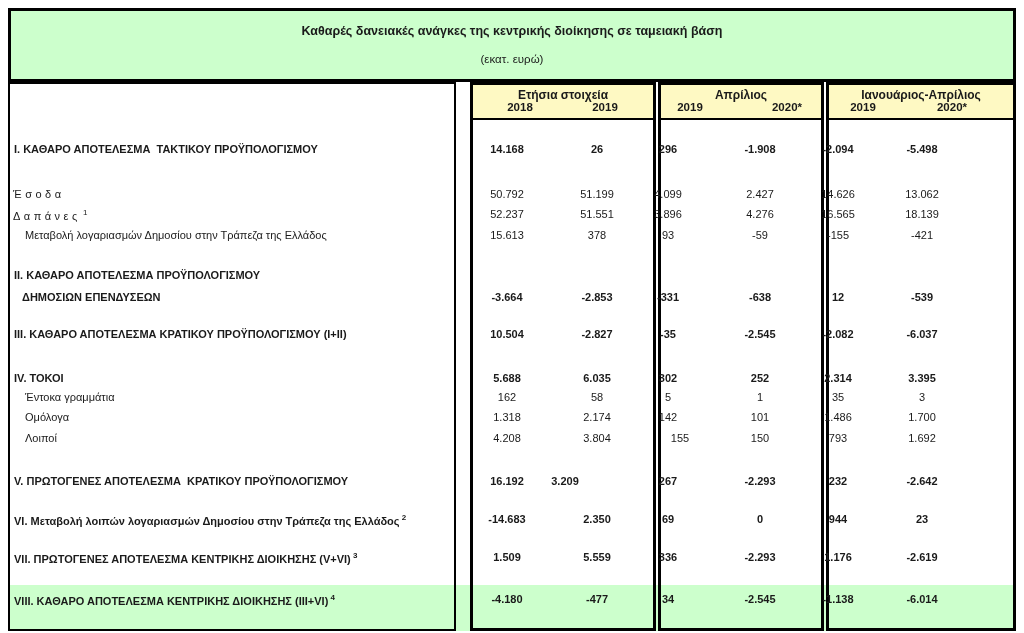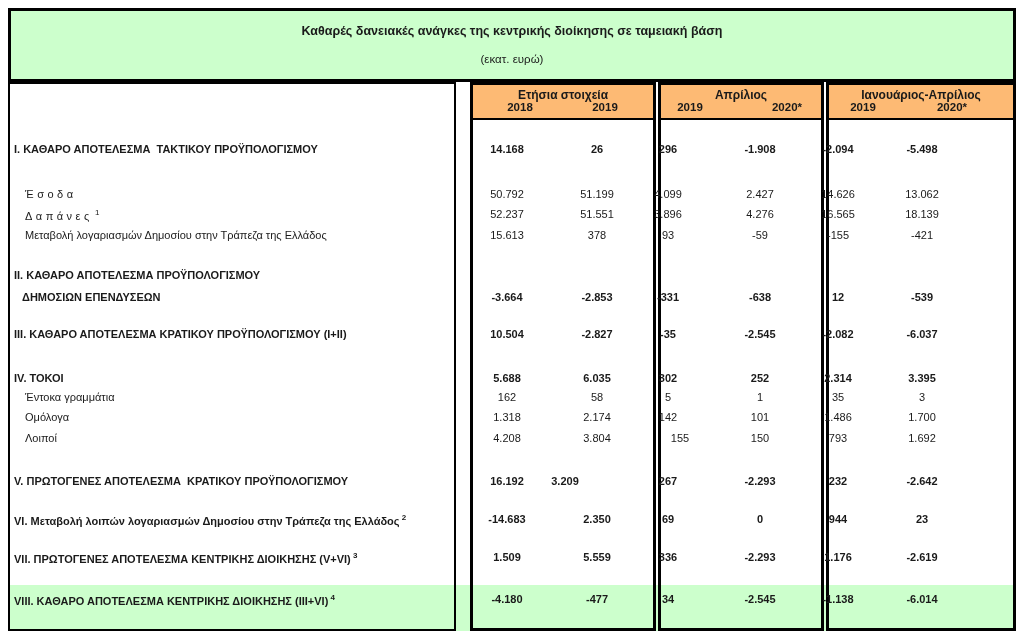--- a/index.html
+++ b/index.html
@@ -27,7 +27,7 @@
     border:3px solid #000;background:transparent;
   }
   .group-head{
-    height:35px;background:#fdba74;border-bottom:2px solid #000;
+    height:35px;background:#fef9c3;border-bottom:2px solid #000;
     text-align:center;box-sizing:border-box;
   }
   .group-head .glabel{font-size:12px;font-weight:bold;padding-top:3px;}

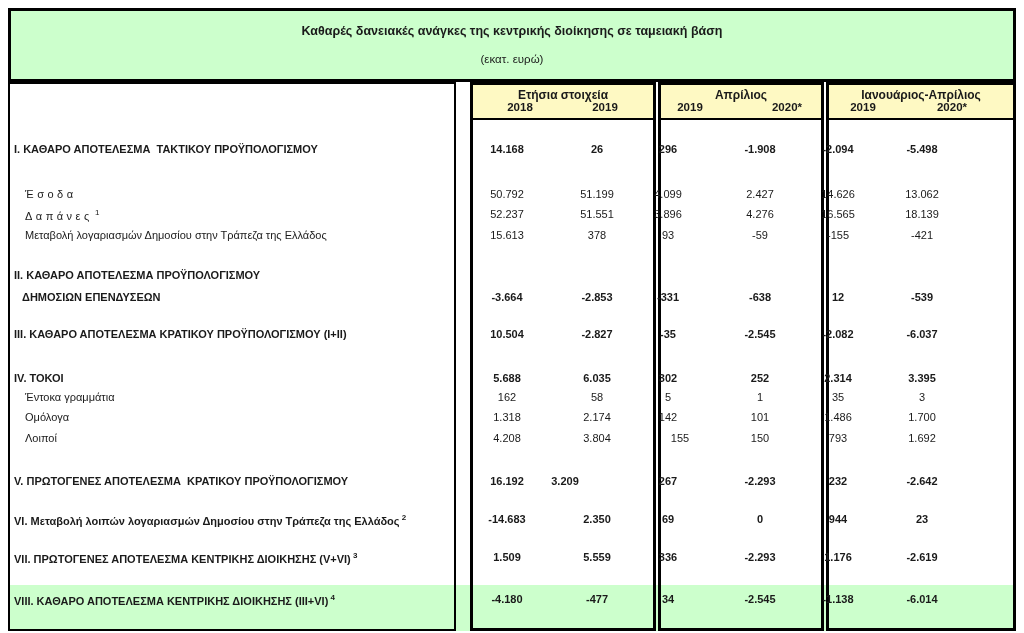--- a/index.html
+++ b/index.html
@@ -41,7 +41,7 @@
   .row.section .rlabel{font-weight:bold;padding-left:6px;}
   .row.section-cont .rlabel{font-weight:bold;padding-left:14px;}
   .row.sub .rlabel{padding-left:17px;}
-  .row.sub-spaced .rlabel{padding-left:17px;letter-spacing:3.5px;}
+  .row.sub-spaced .rlabel{padding-left:5px;letter-spacing:3.5px;}
   .row sup{font-size:8px;letter-spacing:0;vertical-align:super;}
   .vcell{position:absolute;top:0;width:80px;text-align:center;}
   .row.section .vcell,.row.section-cont .vcell{font-weight:bold;}

